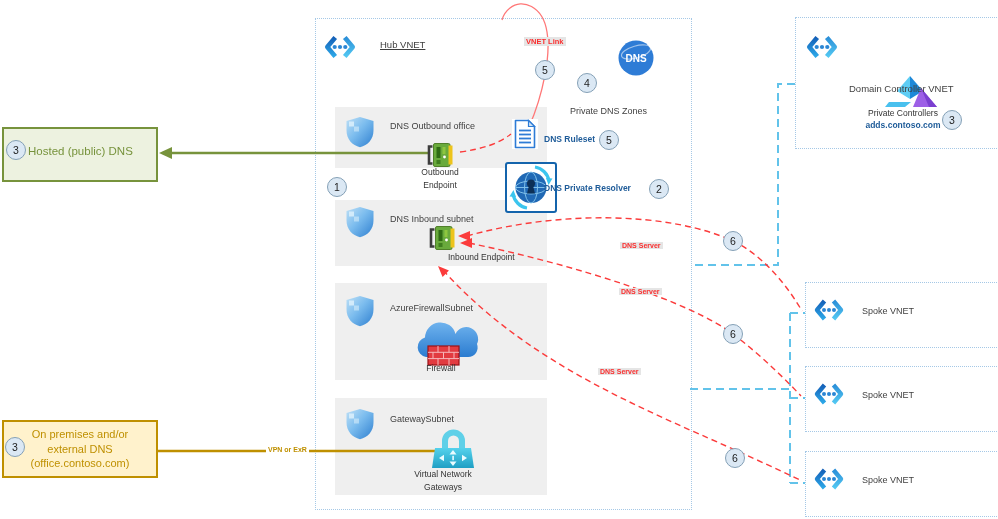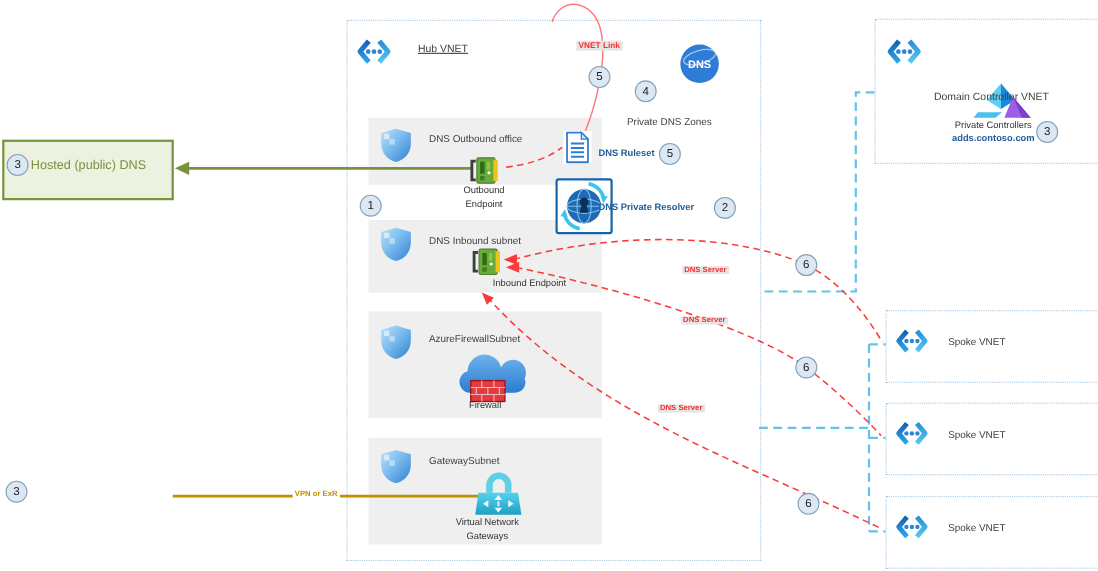--- a/index.html
+++ b/index.html
@@ -50,6 +50,11 @@
   <div class="num" style="left:6px;top:140px;">3</div>
   <div class="hostedlabel lbl">Hosted (public) DNS</div>
 
+  <div class="onprembox">
+    <div>On premises and/or</div>
+    <div>external DNS</div>
+    <div>(office.contoso.com)</div>
+  </div>
   <div class="num" style="left:5px;top:437px;">3</div>
 
   <svg class="overlay" width="998" height="519" viewBox="0 0 998 519">

